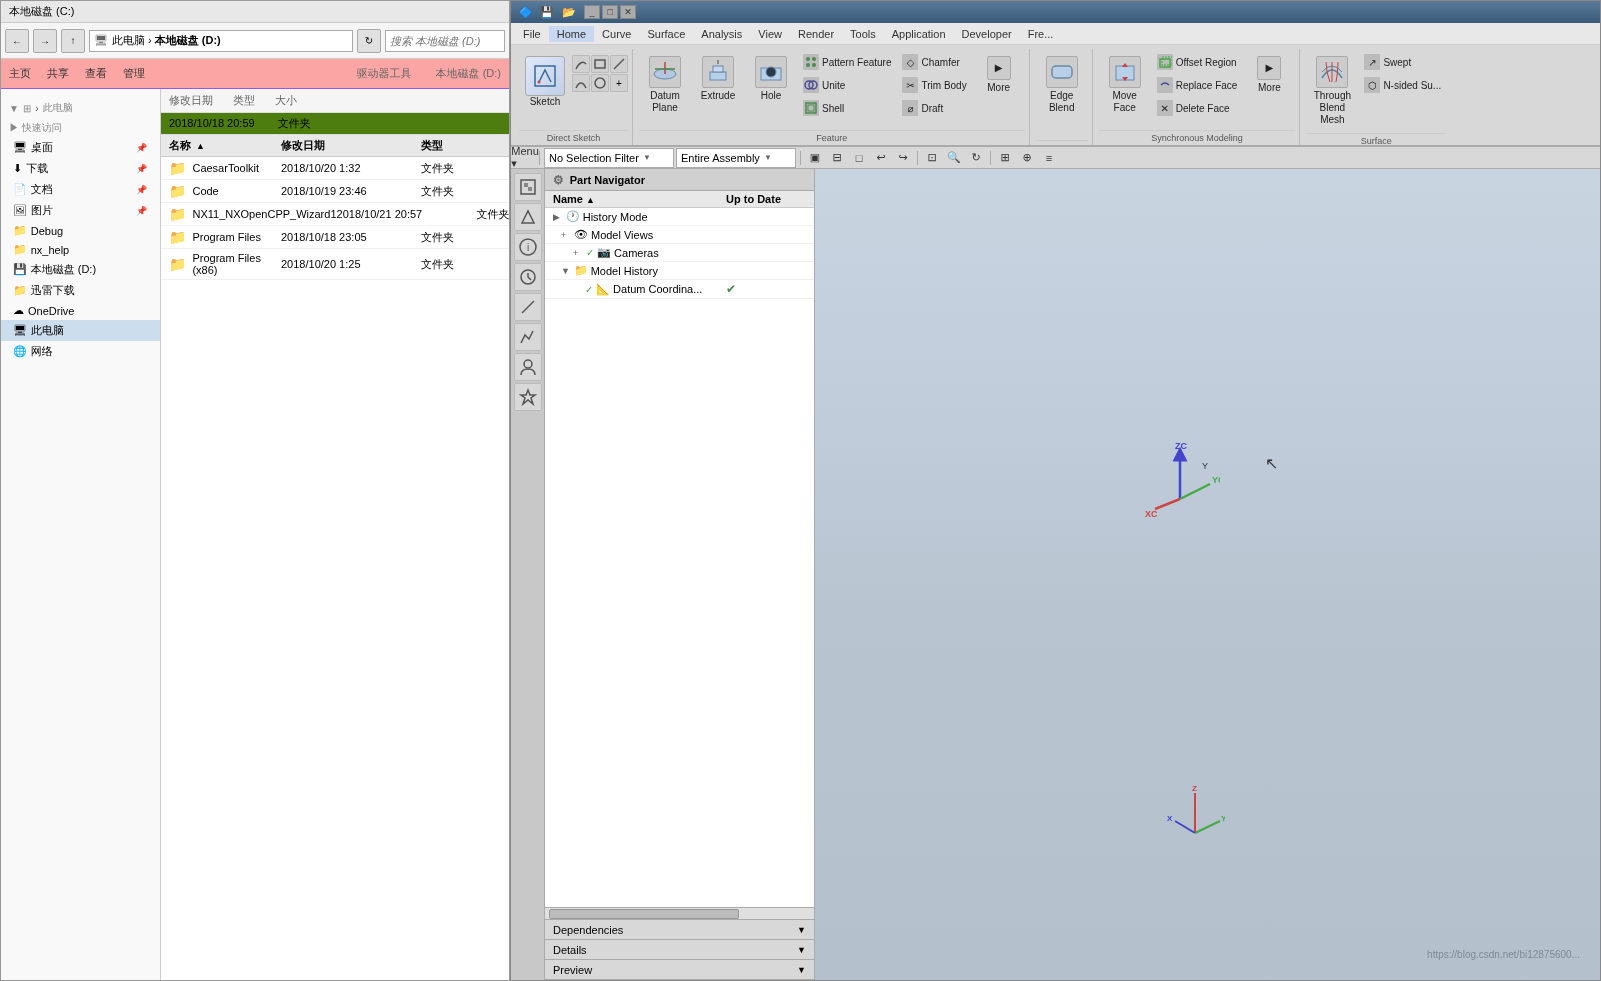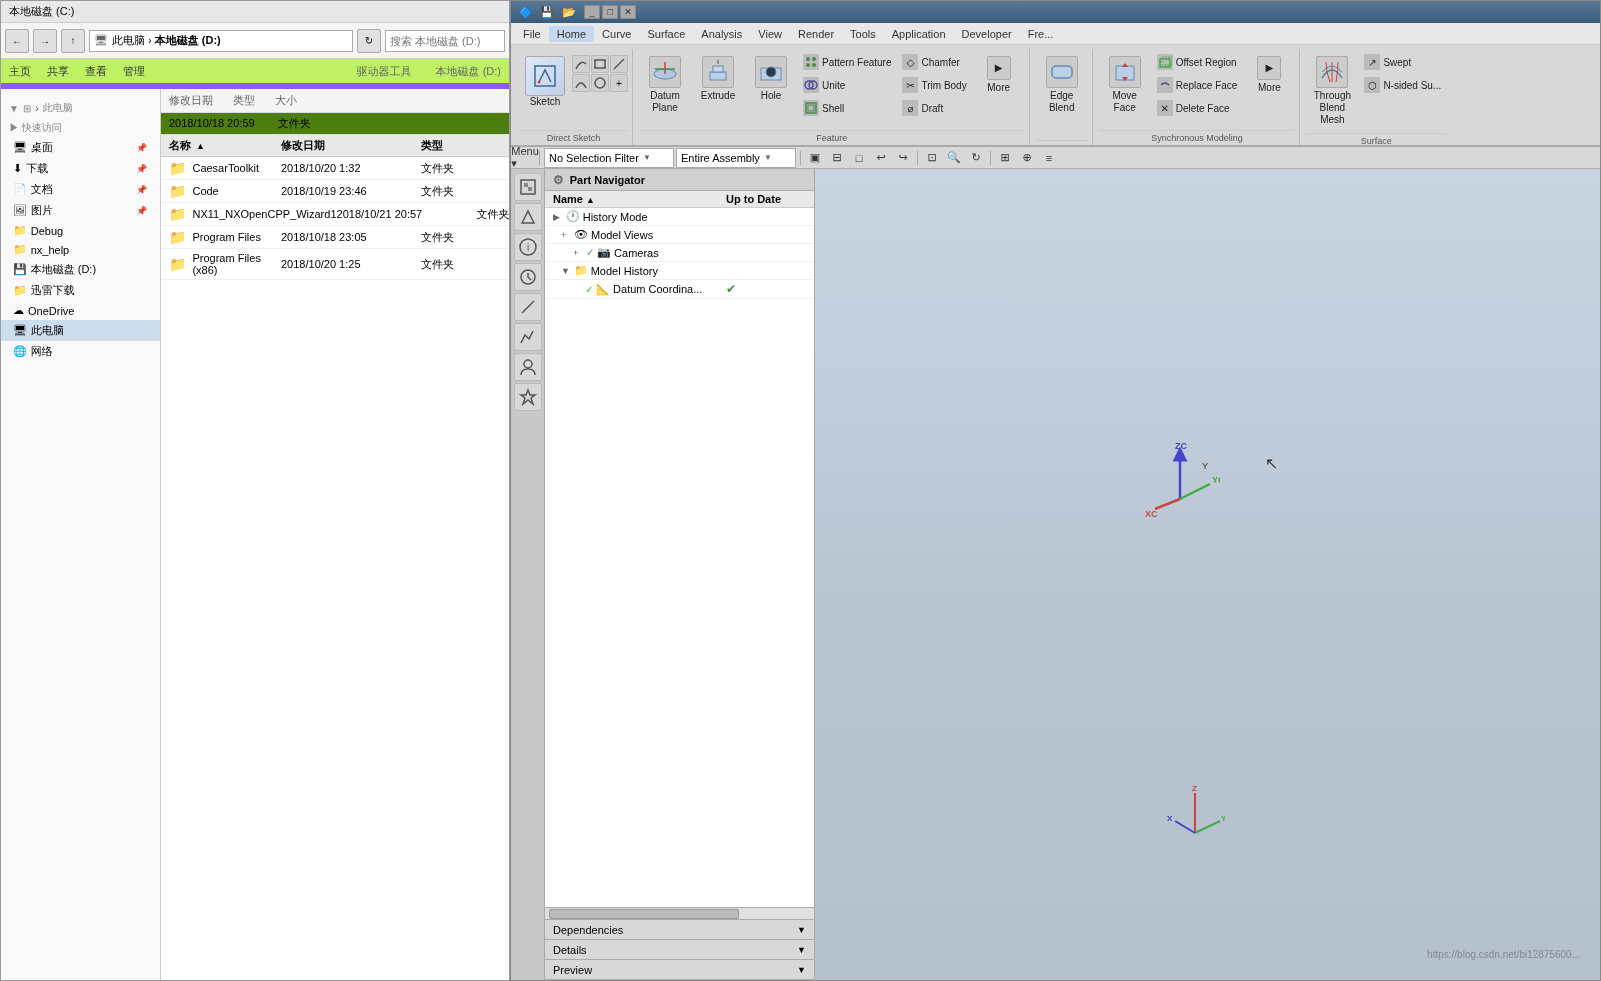--- a/index.html
+++ b/index.html
@@ -58,6 +58,7 @@
       background: white;
       padding: 0 4px;
       font-size: 11px;
+      font-style: italic;
     }
     .fe-toolbar {
       height: 30px;

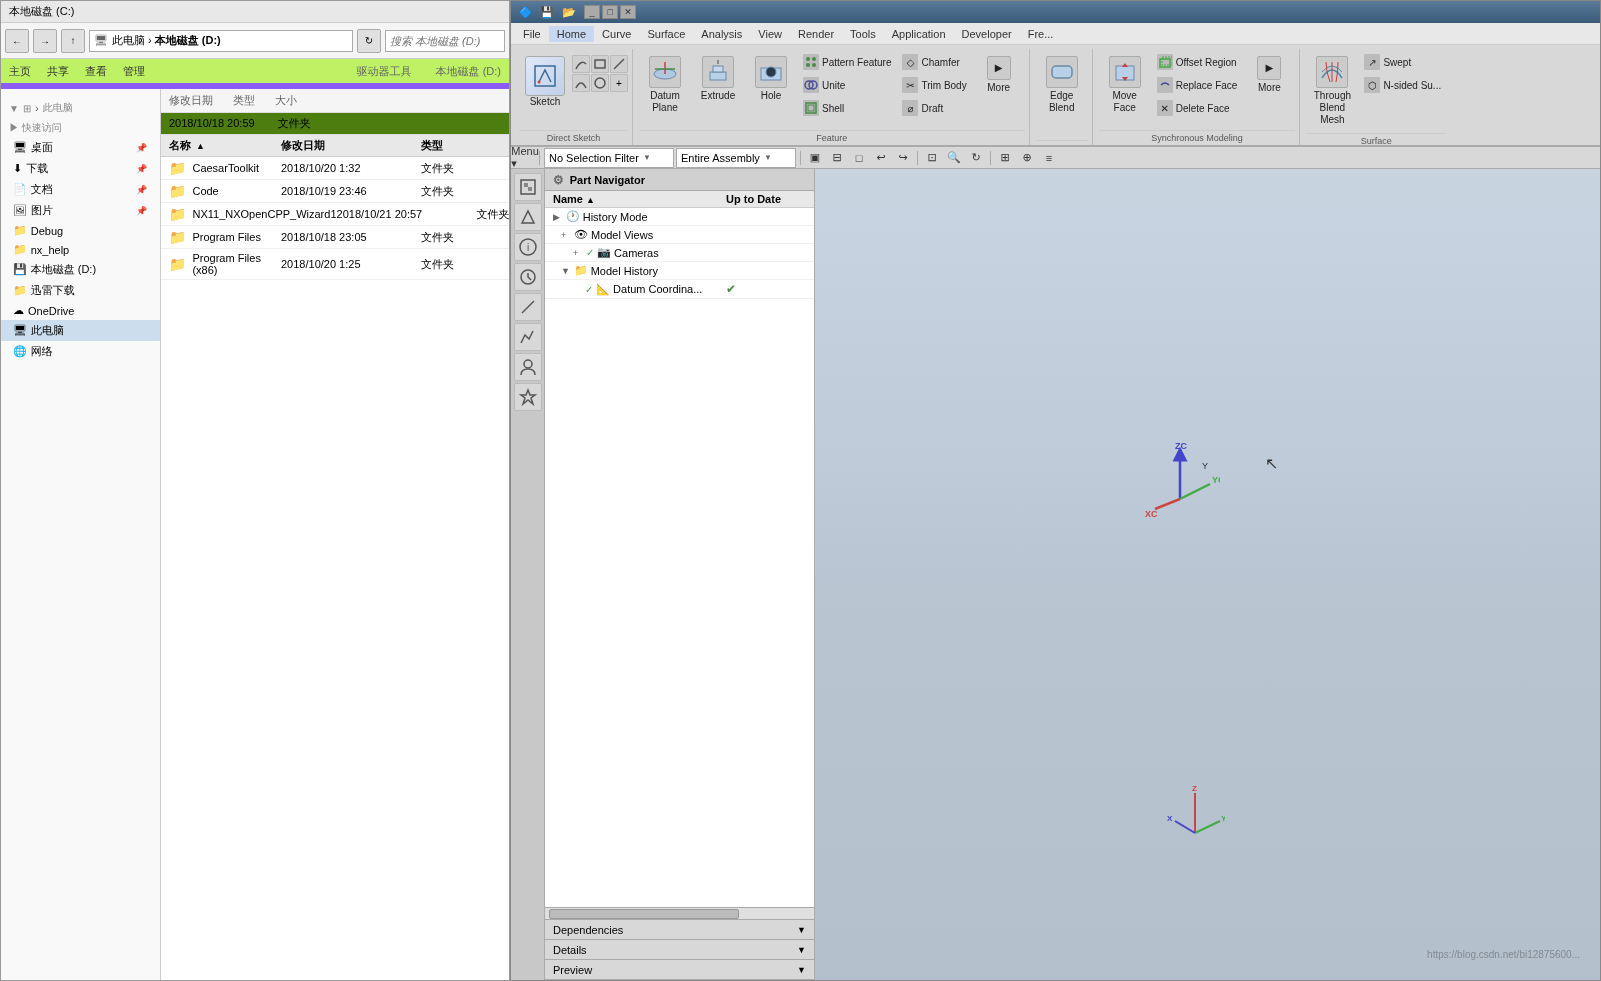--- a/index.html
+++ b/index.html
@@ -62,8 +62,8 @@
     }
     .fe-toolbar {
       height: 30px;
-      background: #bef264;
-      border-bottom: 6px solid #8b5cf6;
+      background: #fca5a5;
+      border-bottom: 1px solid #8b5cf6;
       display: flex;
       align-items: center;
       padding: 0 8px;

